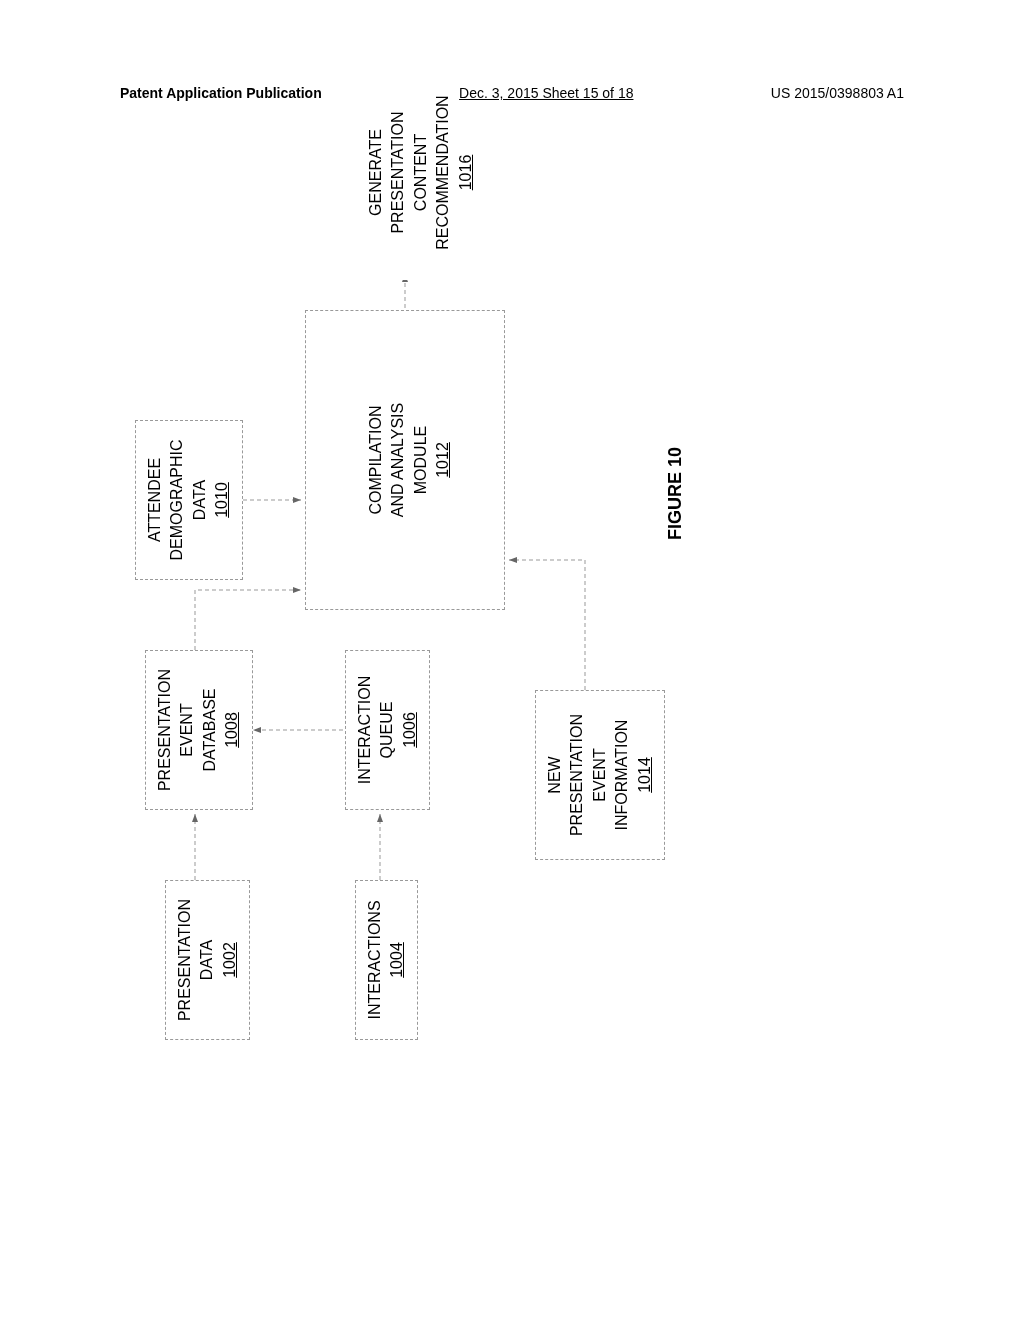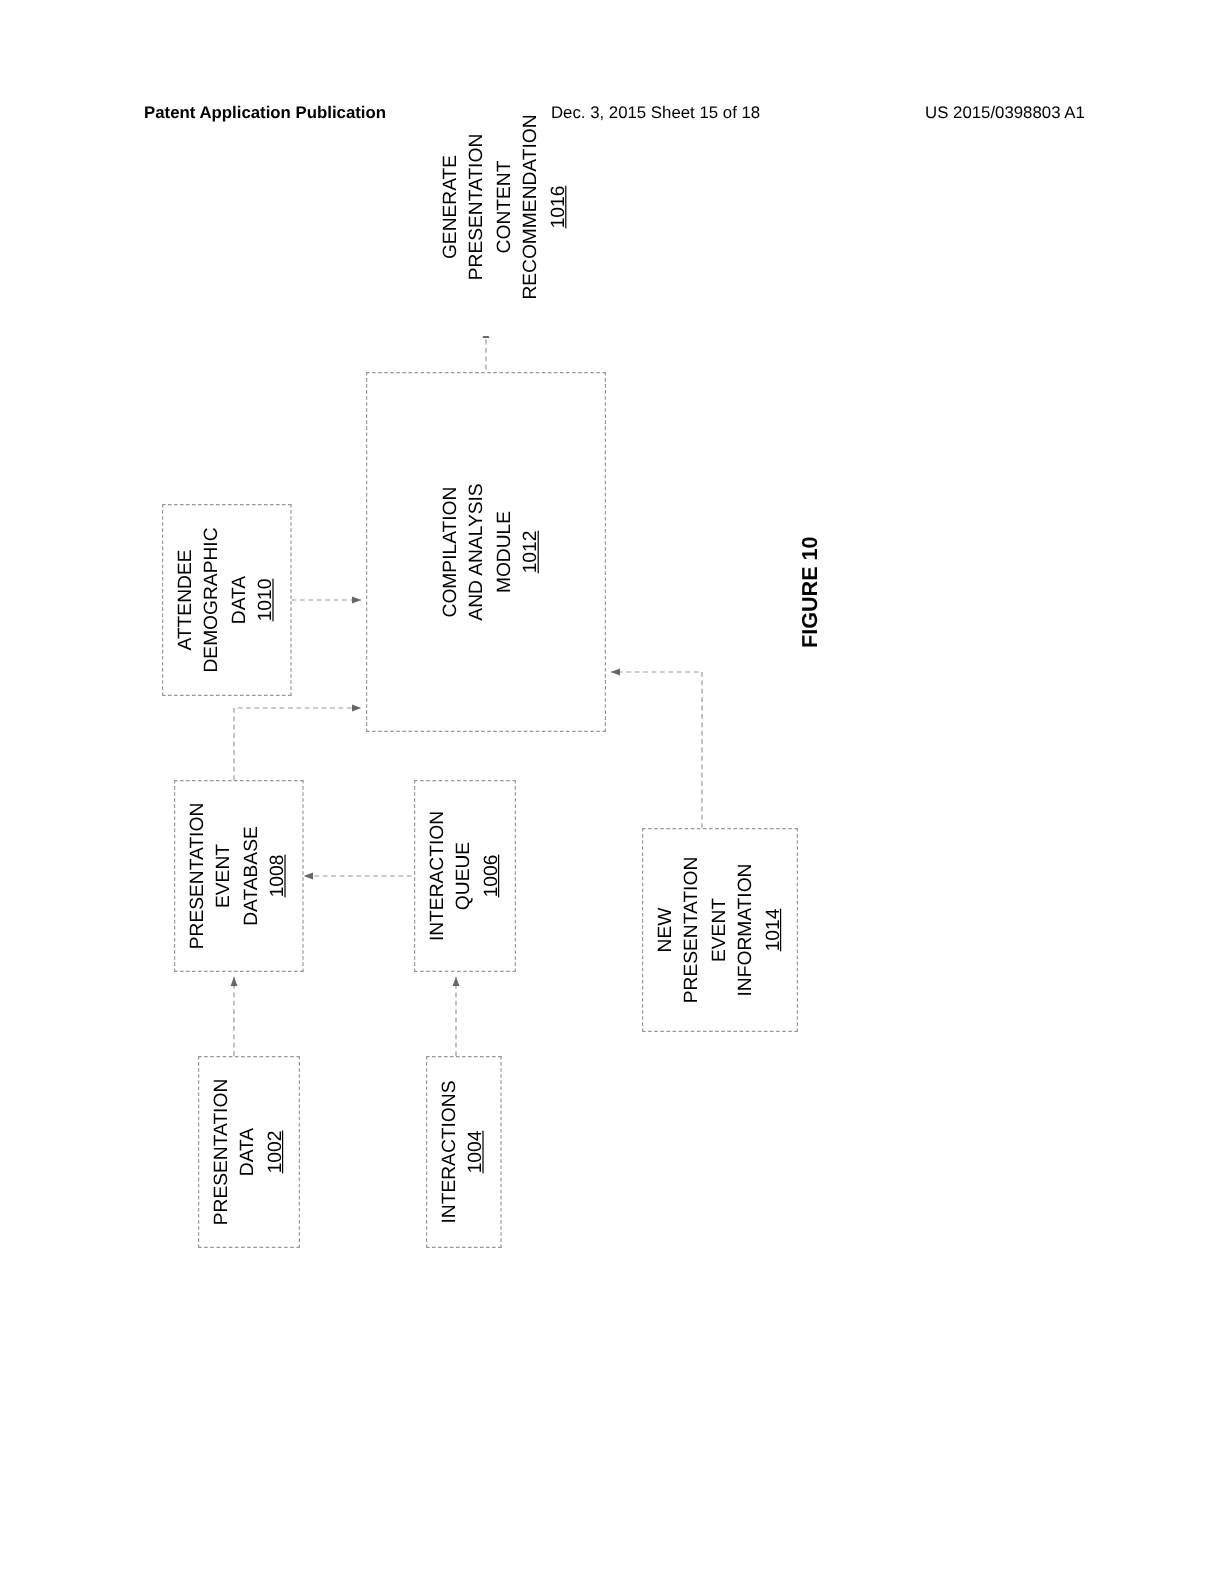--- a/index.html
+++ b/index.html
@@ -26,6 +26,7 @@
     }
     .header-center {
       font-size: 14px;
+      text-decoration: underline;
     }
     .header-right {
       font-size: 14px;

